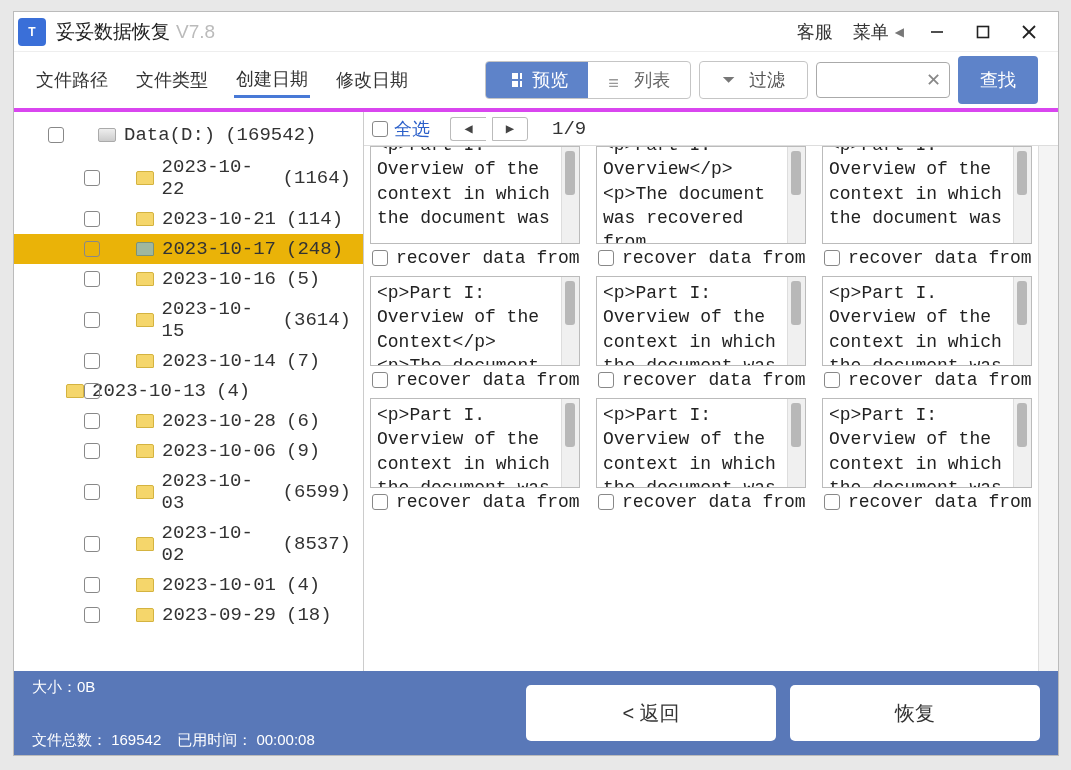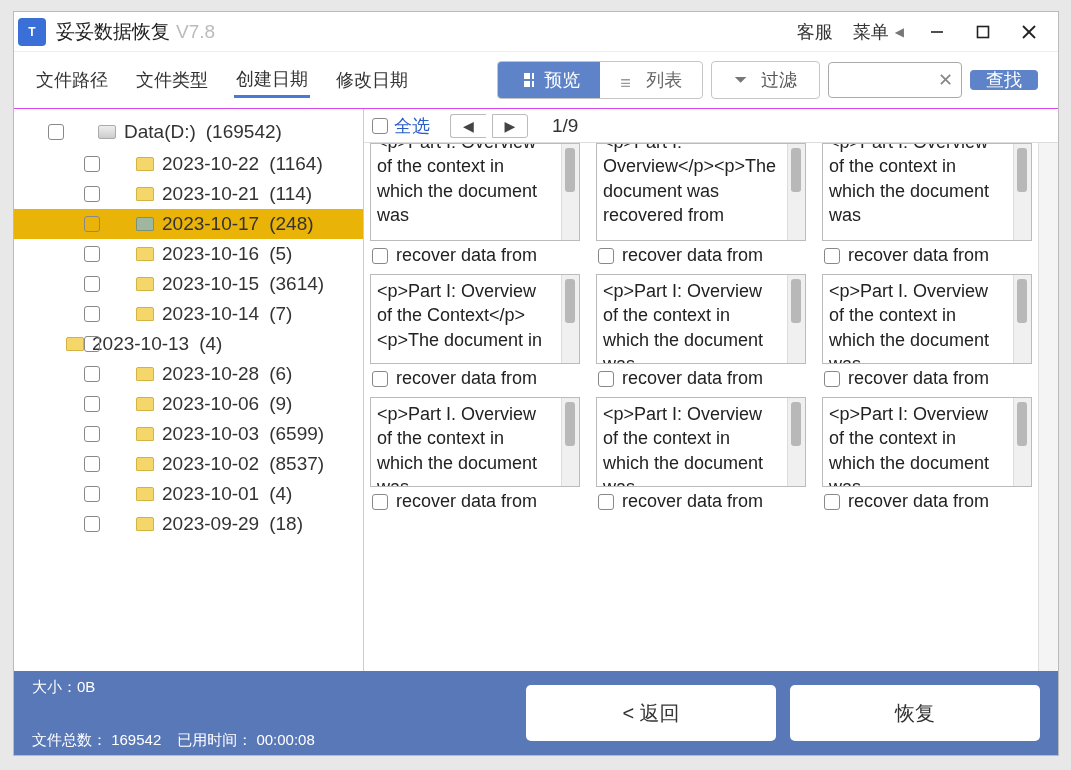--- a/index.html
+++ b/index.html
@@ -29,7 +29,7 @@
   .filter-icon { font-size: 16px; color: #777; }
   .searchbox { display: flex; align-items: center; border: 1px solid #aaa; border-radius: 4px; width: 134px; height: 36px; padding: 0 8px; justify-content: flex-end; }
   .clear-x { color: #888; font-size: 18px; }
-  .find-btn { background: #5e83c9; color: #fff; border-radius: 4px; height: 20px; padding: 0 16px; font-size: 18px; display: flex; align-items: center; }
+  .find-btn { background: #5e83c9; color: #fff; border-radius: 4px; height: 48px; padding: 0 22px; font-size: 18px; display: flex; align-items: center; }
 
   .content { flex: 1; display: flex; border-top: 1px solid #d946ef; min-height: 0; }
   .sidebar { width: 350px; border-right: 1px solid #ccc; overflow-y: auto; padding-top: 6px; }

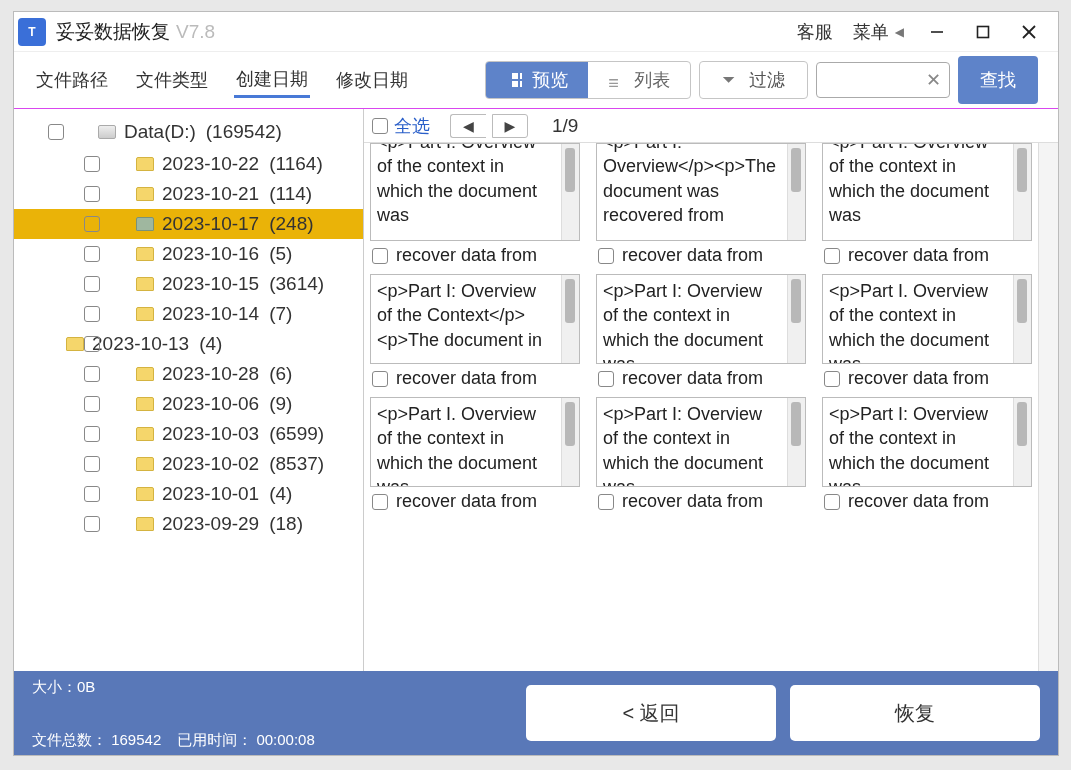--- a/index.html
+++ b/index.html
@@ -31,7 +31,7 @@
   .clear-x { color: #888; font-size: 18px; }
   .find-btn { background: #5e83c9; color: #fff; border-radius: 4px; height: 48px; padding: 0 22px; font-size: 18px; display: flex; align-items: center; }
 
-  .content { flex: 1; display: flex; border-top: 1px solid #d946ef; min-height: 0; }
+  .content { flex: 1; display: flex; border-top: 4px solid #d946ef; min-height: 0; font-family: Liberation Mono, monospace; }
   .sidebar { width: 350px; border-right: 1px solid #ccc; overflow-y: auto; padding-top: 6px; }
   .tree-root { display: flex; align-items: center; gap: 8px; padding: 6px 12px 6px 46px; font-size: 19px; }
   .tree-cb { width: 16px; height: 16px; border: 1px solid #888; border-radius: 3px; margin-left:-28px; position:absolute; }

